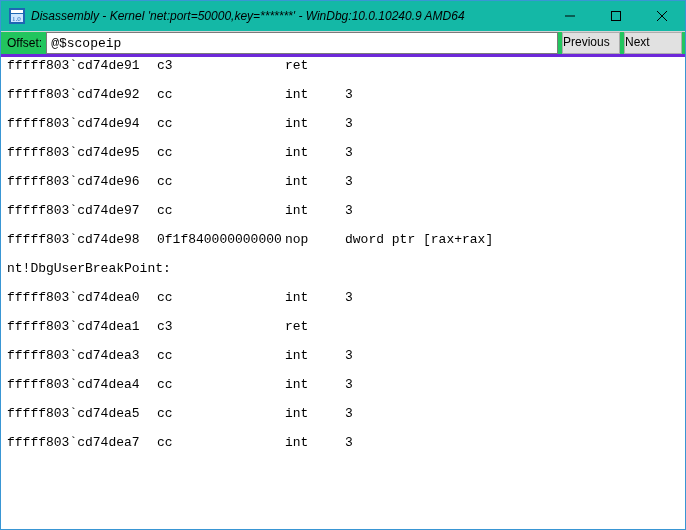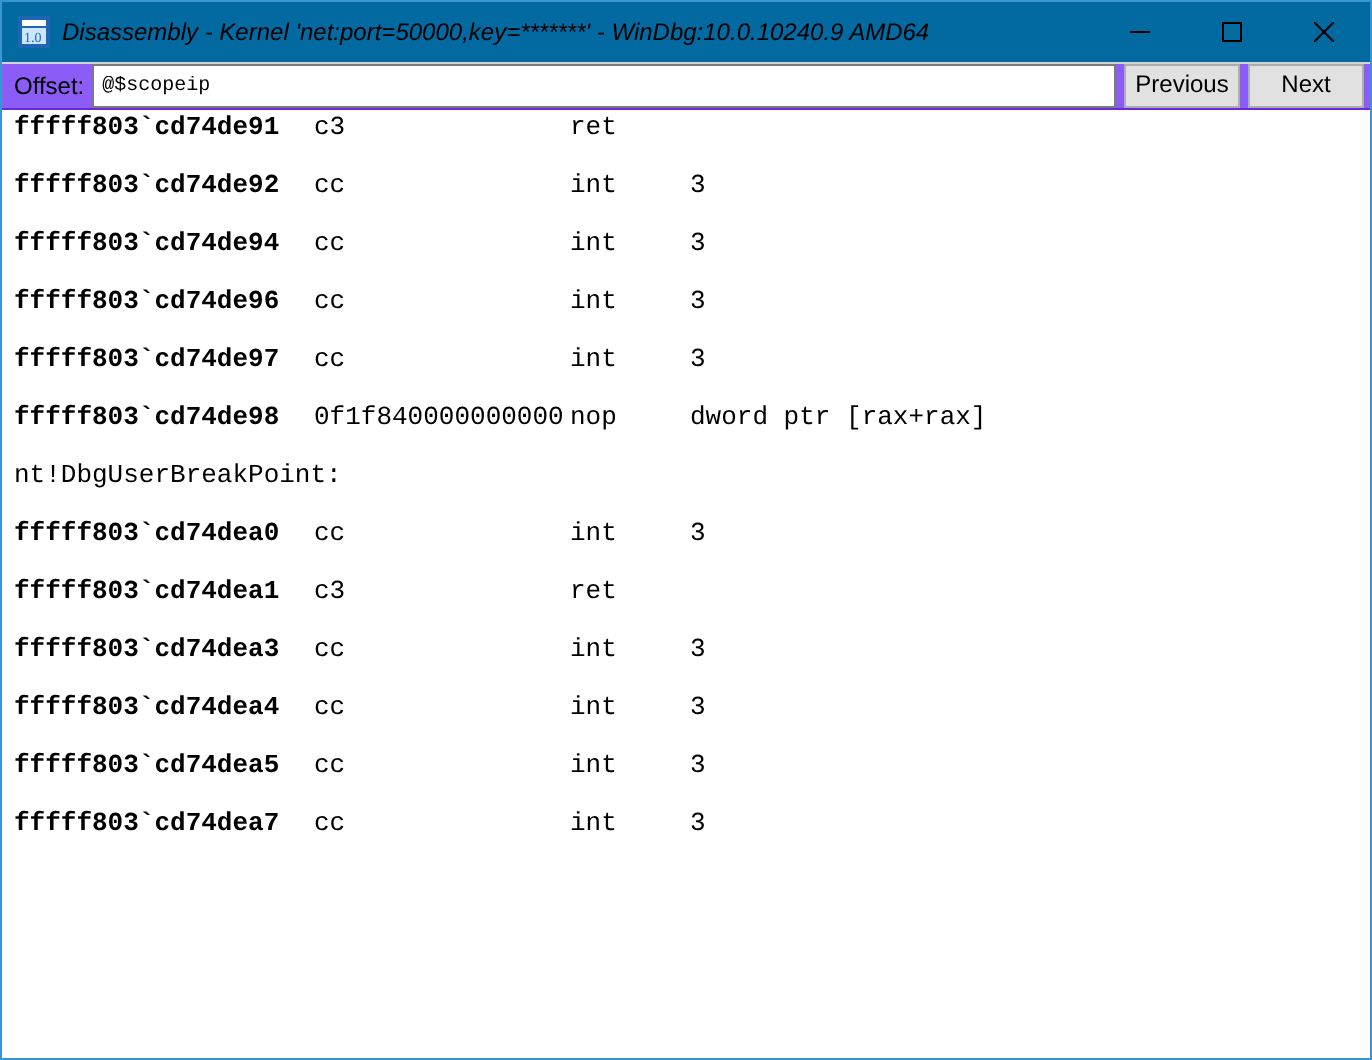--- a/index.html
+++ b/index.html
@@ -4,7 +4,7 @@
 <style>
   html,body{margin:0;padding:0;font-family:"Segoe UI",Tahoma,sans-serif;font-size:12px;background:#fff;}
   .window{width:686px;height:530px;border:1px solid #3996d4;box-sizing:border-box;display:flex;flex-direction:column;background:#fff;}
-  .titlebar{height:30px;background:#0369a1;display:flex;align-items:center;border-bottom:1px solid #d4d4d4;}
+  .titlebar{height:30px;background:#14b8a6;display:flex;align-items:center;border-bottom:1px solid #d4d4d4;}
   .title-icon{width:16px;height:16px;margin:0 6px 0 8px;display:inline-block;}
   .title-icon svg{display:block;}
   .title-text{flex:1 1 auto;font-size:12px;color:#000;white-space:nowrap;overflow:hidden;font-style:italic;}

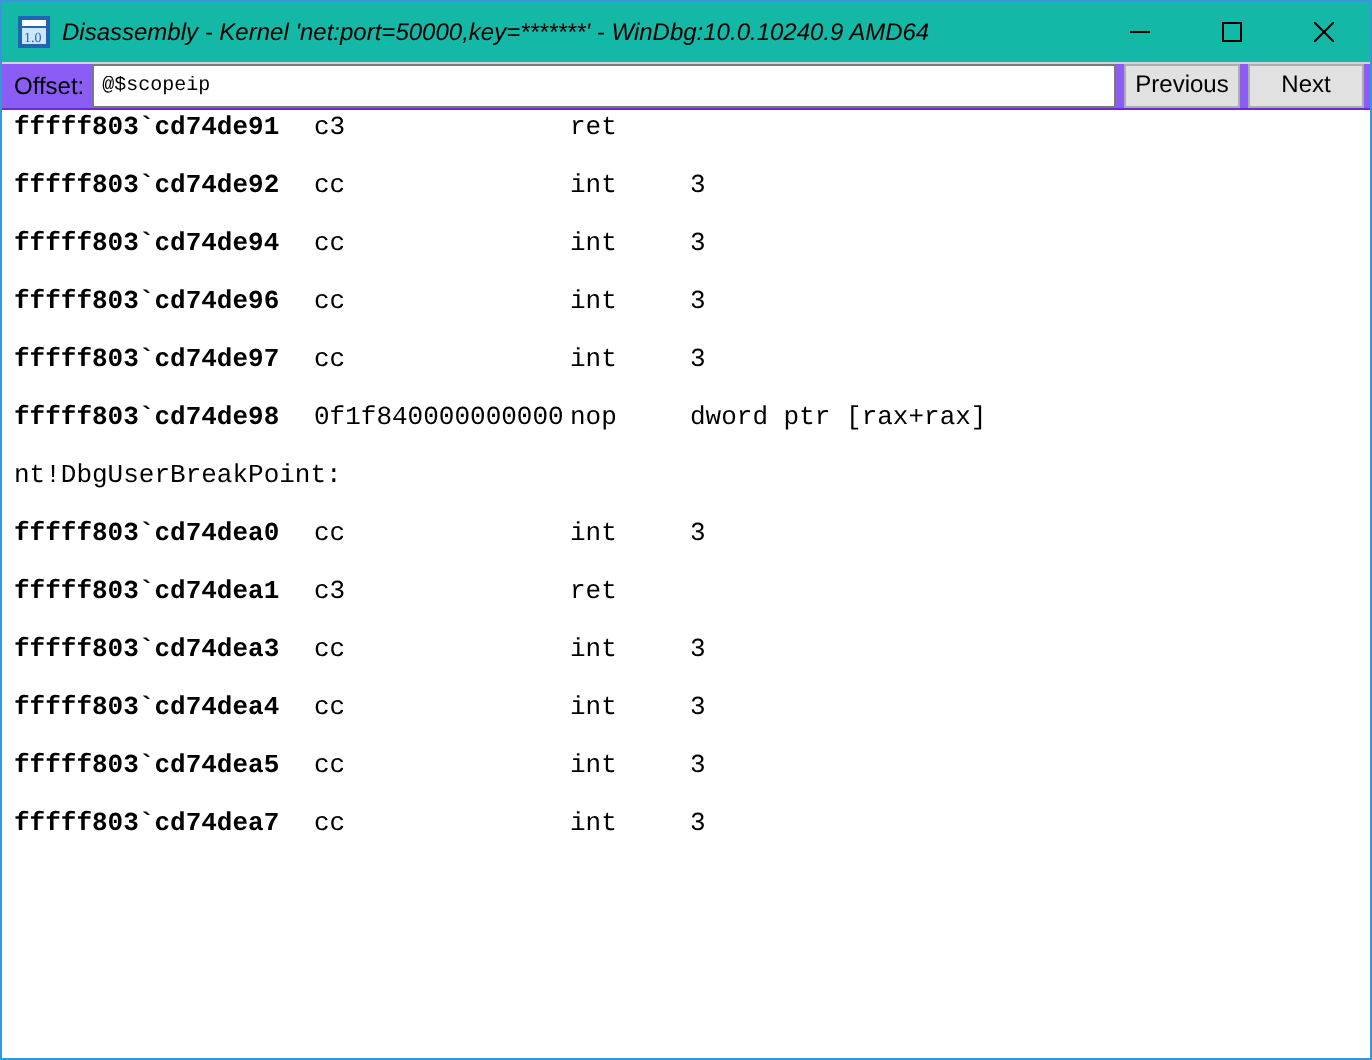--- a/index.html
+++ b/index.html
@@ -11,7 +11,7 @@
   .tb-btns{display:flex;}
   .tb-btn{width:46px;height:30px;display:flex;align-items:center;justify-content:center;color:#000;}
   .tb-btn svg{display:block;}
-  .offset-bar{height:24px;display:flex;align-items:center;border-bottom:1px solid #6d28d9;background:#8b5cf6;}
+  .offset-bar{height:24px;display:flex;align-items:center;border-bottom:3px solid #6d28d9;background:#22c55e;}
   .offset-label{padding:0 4px 0 6px;color:#000;}
   .offset-input{flex:1 1 auto;height:20px;border:1px solid #7a7a7a;background:#fff;font-family:Consolas,"Courier New",monospace;font-size:10px;padding:0 4px;outline:none;}
   .nav-btn{height:22px;width:58px;margin-left:4px;border:1px solid #adadad;background:#e1e1e1;font-size:12px;line-height:18px;text-align:center;box-sizing:border-box;}

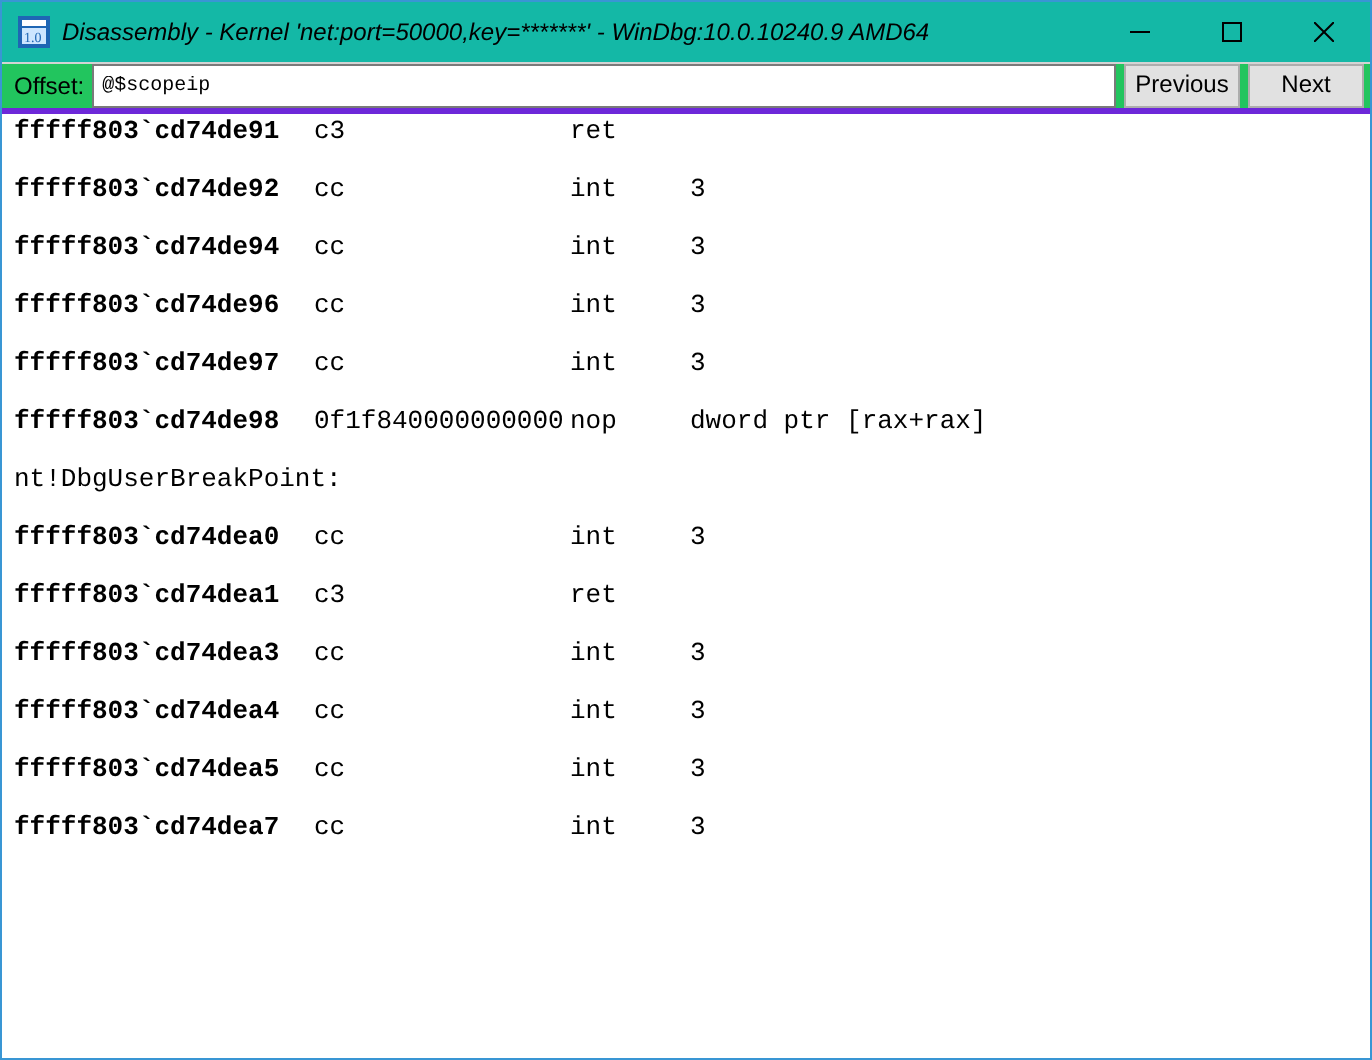--- a/index.html
+++ b/index.html
@@ -13,7 +13,7 @@
   .tb-btn svg{display:block;}
   .offset-bar{height:24px;display:flex;align-items:center;border-bottom:3px solid #6d28d9;background:#22c55e;}
   .offset-label{padding:0 4px 0 6px;color:#000;}
-  .offset-input{flex:1 1 auto;height:20px;border:1px solid #7a7a7a;background:#fff;font-family:Consolas,"Courier New",monospace;font-size:10px;padding:0 4px;outline:none;}
+  .offset-input{flex:1 1 auto;height:20px;border:1px solid #7a7a7a;background:#fff;font-family:Consolas,"Courier New",monospace;font-size:13px;padding:0 4px;outline:none;}
   .nav-btn{height:22px;width:58px;margin-left:4px;border:1px solid #adadad;background:#e1e1e1;font-size:12px;line-height:18px;text-align:center;box-sizing:border-box;}
   .nav-btn:last-child{margin-right:3px;}
   .disasm{flex:1 1 auto;overflow:hidden;padding:2px 0 0 6px;font-family:Consolas,"Courier New",monospace;font-size:13px;line-height:14.5px;white-space:pre;color:#000;}

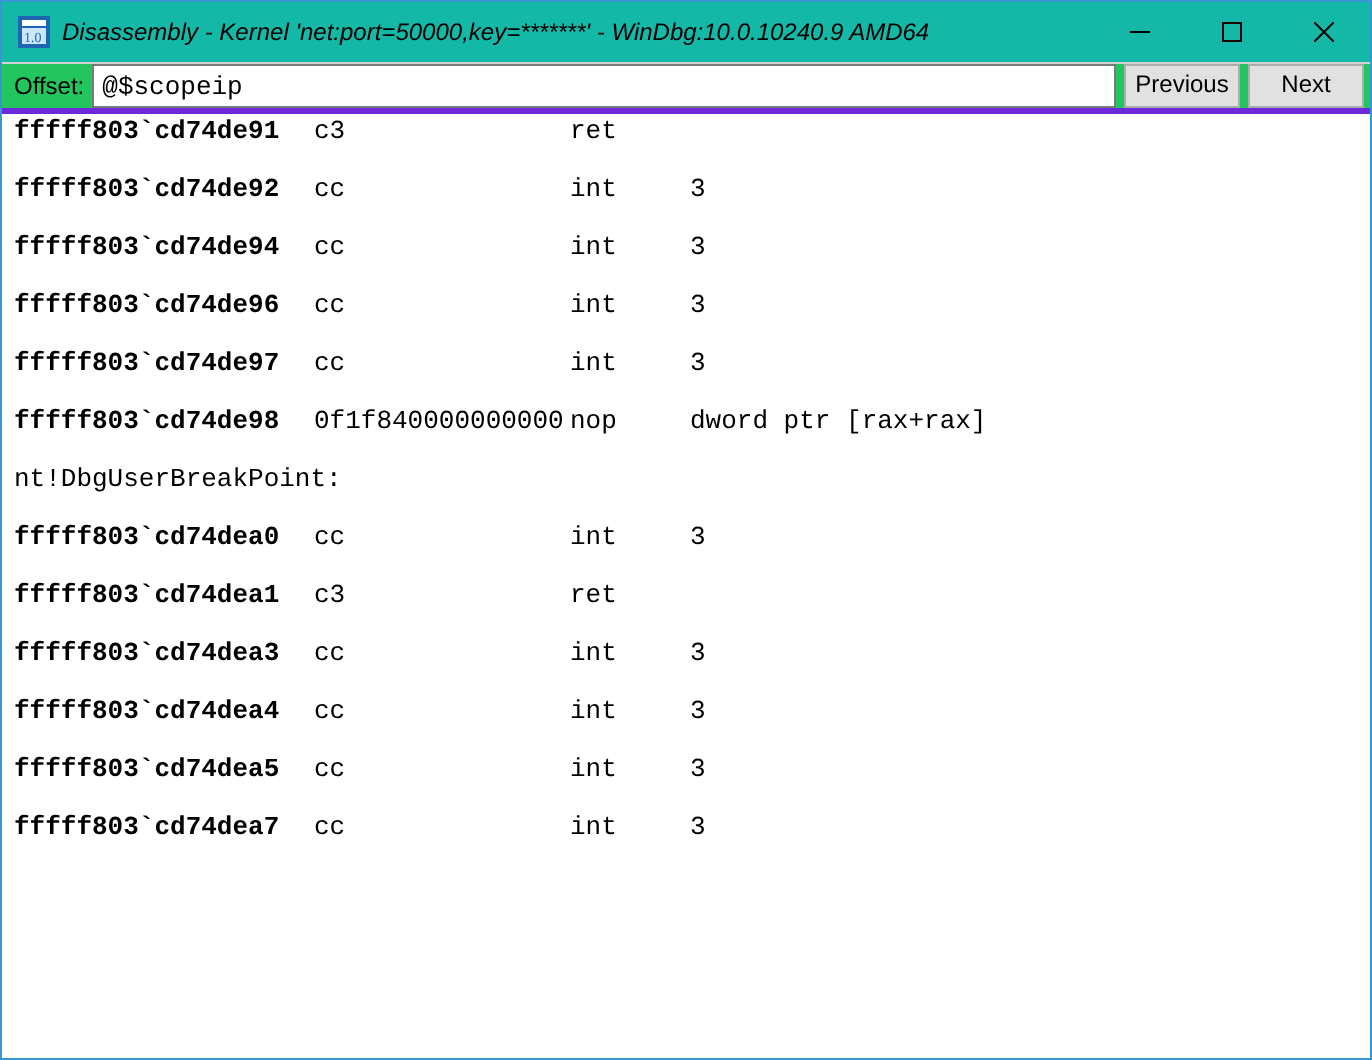--- a/index.html
+++ b/index.html
@@ -14,7 +14,7 @@
   .offset-bar{height:24px;display:flex;align-items:center;border-bottom:3px solid #6d28d9;background:#22c55e;}
   .offset-label{padding:0 4px 0 6px;color:#000;}
   .offset-input{flex:1 1 auto;height:20px;border:1px solid #7a7a7a;background:#fff;font-family:Consolas,"Courier New",monospace;font-size:13px;padding:0 4px;outline:none;}
-  .nav-btn{height:22px;width:58px;margin-left:4px;border:1px solid #adadad;background:#e1e1e1;font-size:12px;line-height:18px;text-align:center;box-sizing:border-box;}
+  .nav-btn{height:22px;width:58px;margin-left:4px;border:1px solid #adadad;background:#e1e1e1;font-size:12px;line-height:18px;text-align:left;box-sizing:border-box;}
   .nav-btn:last-child{margin-right:3px;}
   .disasm{flex:1 1 auto;overflow:hidden;padding:2px 0 0 6px;font-family:Consolas,"Courier New",monospace;font-size:13px;line-height:14.5px;white-space:pre;color:#000;}
   .line{display:block;}

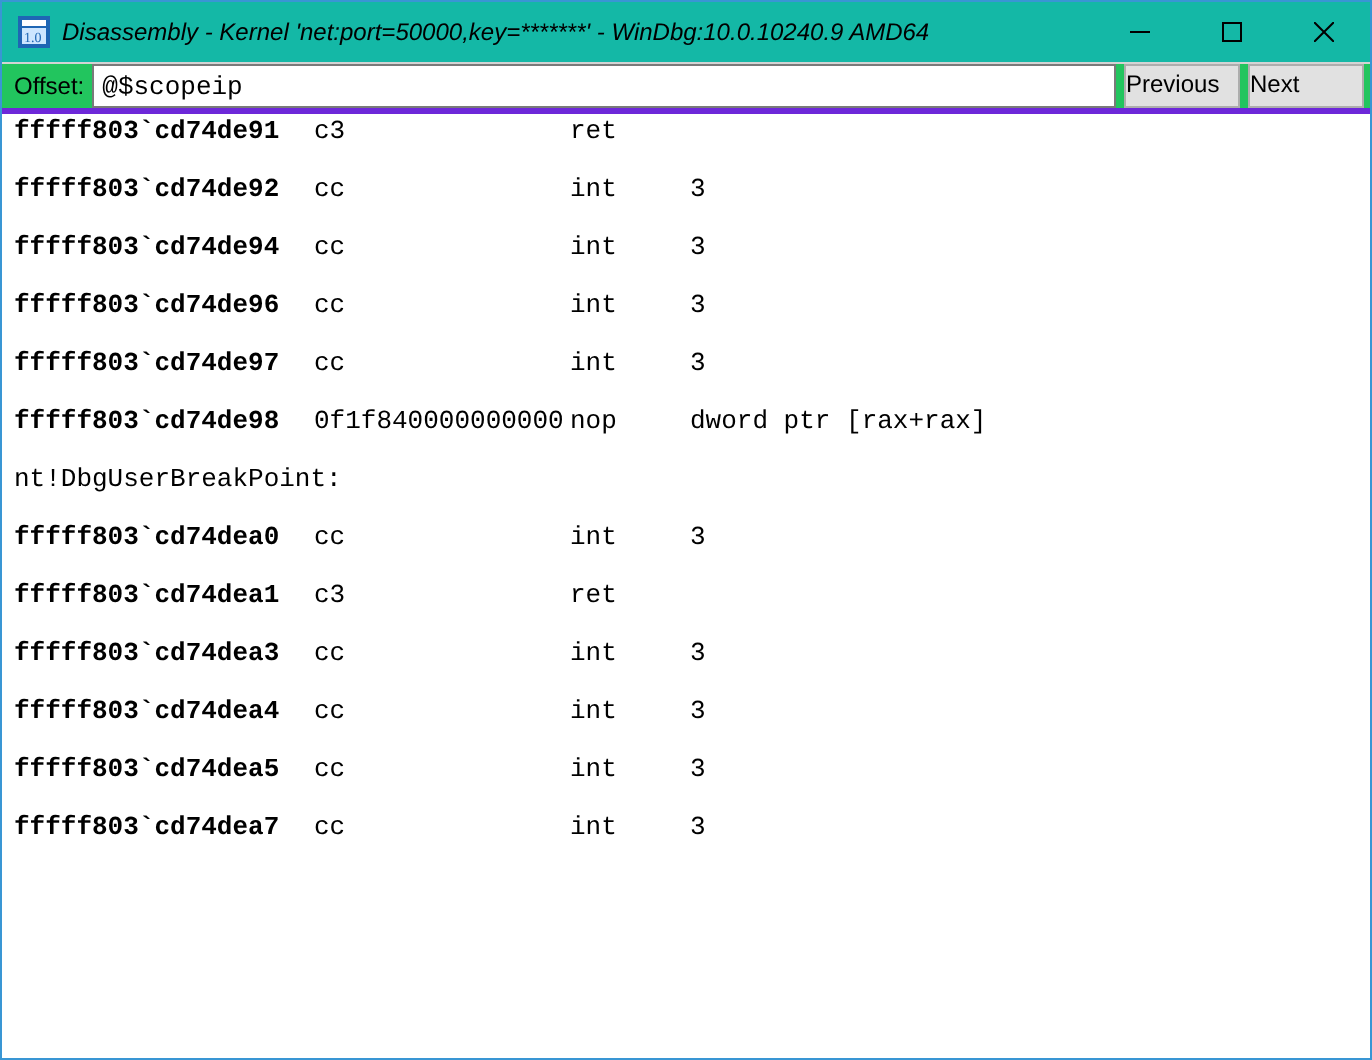--- a/index.html
+++ b/index.html
@@ -18,7 +18,7 @@
   .nav-btn:last-child{margin-right:3px;}
   .disasm{flex:1 1 auto;overflow:hidden;padding:2px 0 0 6px;font-family:Consolas,"Courier New",monospace;font-size:13px;line-height:14.5px;white-space:pre;color:#000;}
   .line{display:block;}
-  .addr{display:inline-block;width:150px;font-weight:bold;}
+  .addr{display:inline-block;width:150px;}
   .bytes{display:inline-block;width:128px;}
   .mn{display:inline-block;width:60px;}
   .oper{display:inline-block;}

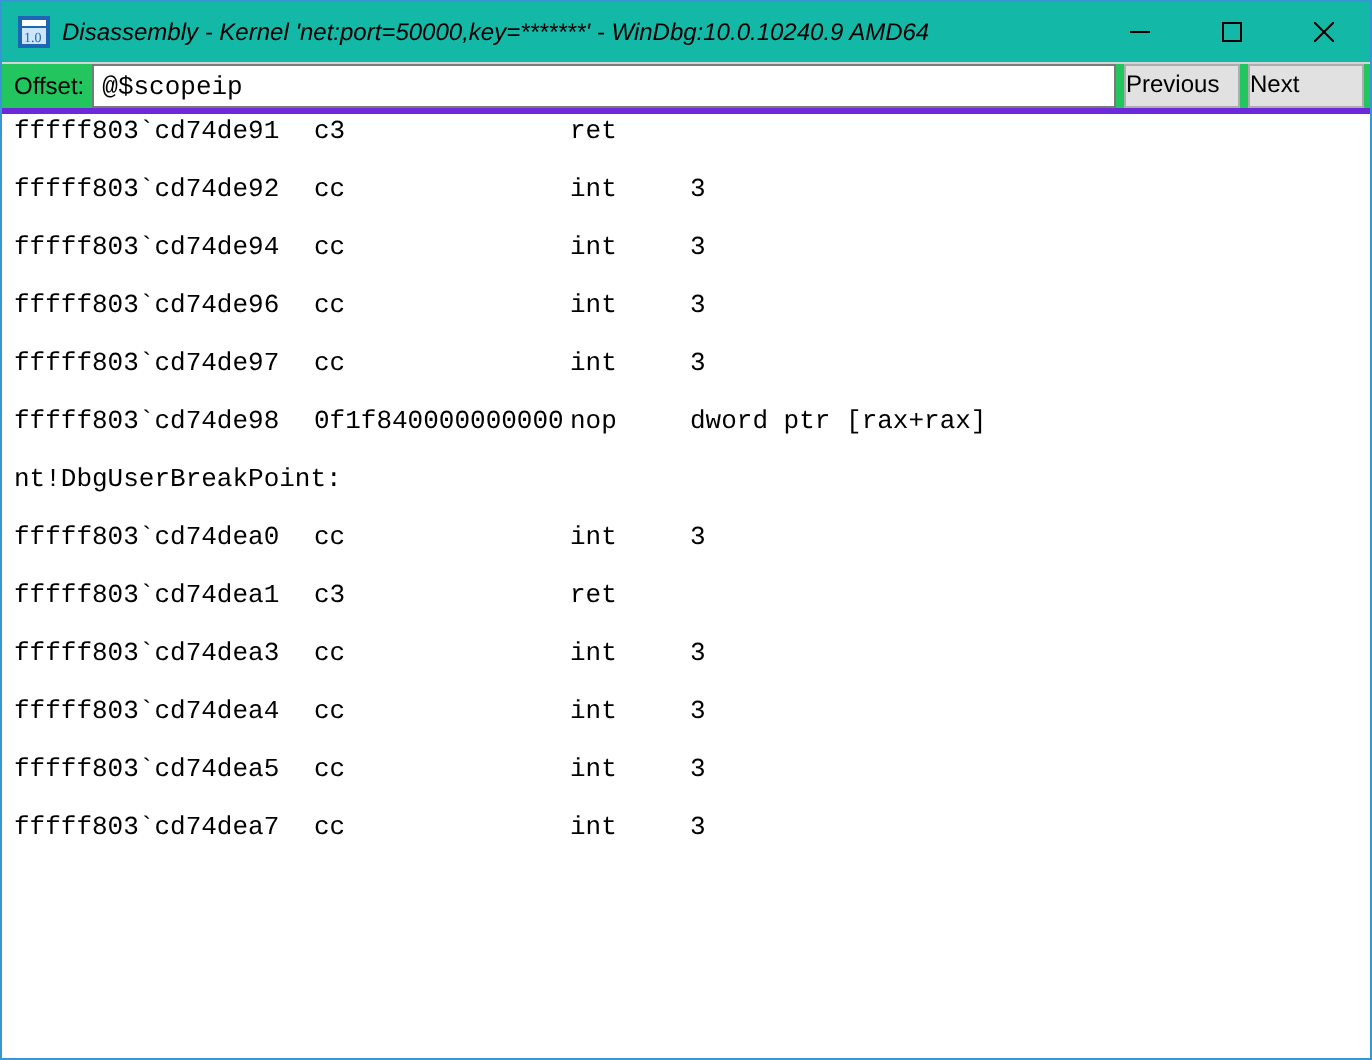--- a/index.html
+++ b/index.html
@@ -68,6 +68,7 @@
   <div class="disasm" id="disasm"><span class="line"><span class="addr">fffff803`cd74de91</span><span class="bytes">c3</span><span class="mn">ret</span><span class="oper"></span></span>
 <span class="line"><span class="addr">fffff803`cd74de92</span><span class="bytes">cc</span><span class="mn">int</span><span class="oper">3</span></span>
 <span class="line"><span class="addr">fffff803`cd74de94</span><span class="bytes">cc</span><span class="mn">int</span><span class="oper">3</span></span>
+<span class="line"><span class="addr">fffff803`cd74de95</span><span class="bytes">cc</span><span class="mn">int</span><span class="oper">3</span></span>
 <span class="line"><span class="addr">fffff803`cd74de96</span><span class="bytes">cc</span><span class="mn">int</span><span class="oper">3</span></span>
 <span class="line"><span class="addr">fffff803`cd74de97</span><span class="bytes">cc</span><span class="mn">int</span><span class="oper">3</span></span>
 <span class="line"><span class="addr">fffff803`cd74de98</span><span class="bytes">0f1f840000000000</span><span class="mn">nop</span><span class="oper">dword ptr [rax+rax]</span></span>

